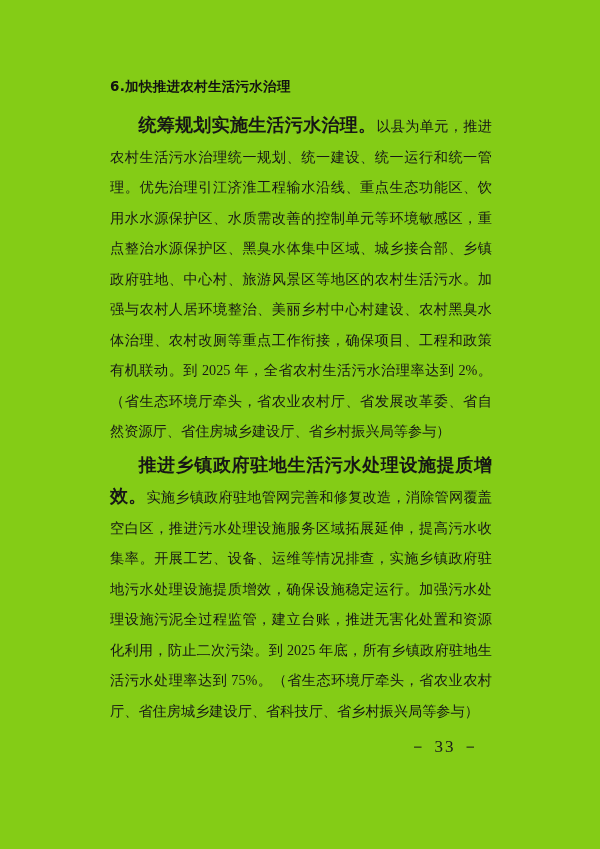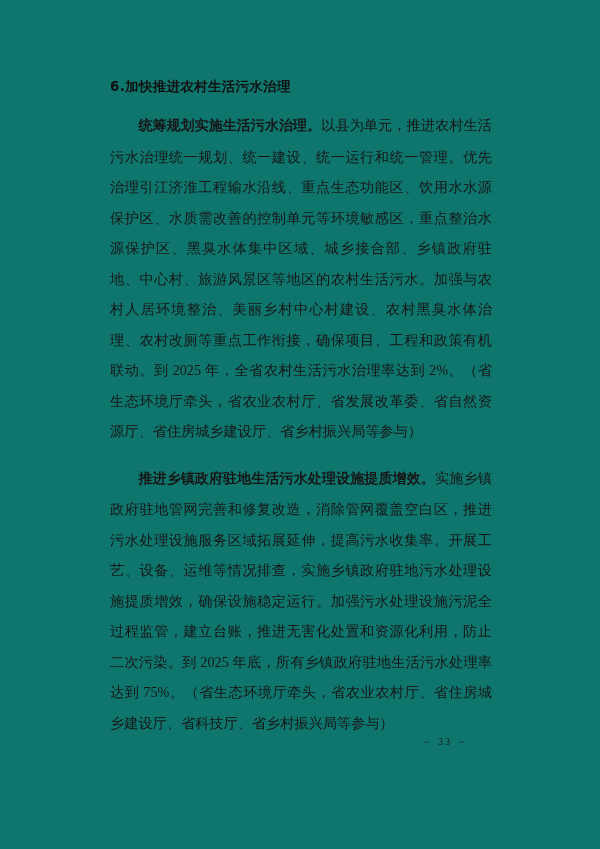--- a/index.html
+++ b/index.html
@@ -18,7 +18,7 @@
     position: relative;
     width: 600px;
     height: 849px;
-    background: #0f766e;
+    background: #84cc16;
   }
   .content {
     position: absolute;

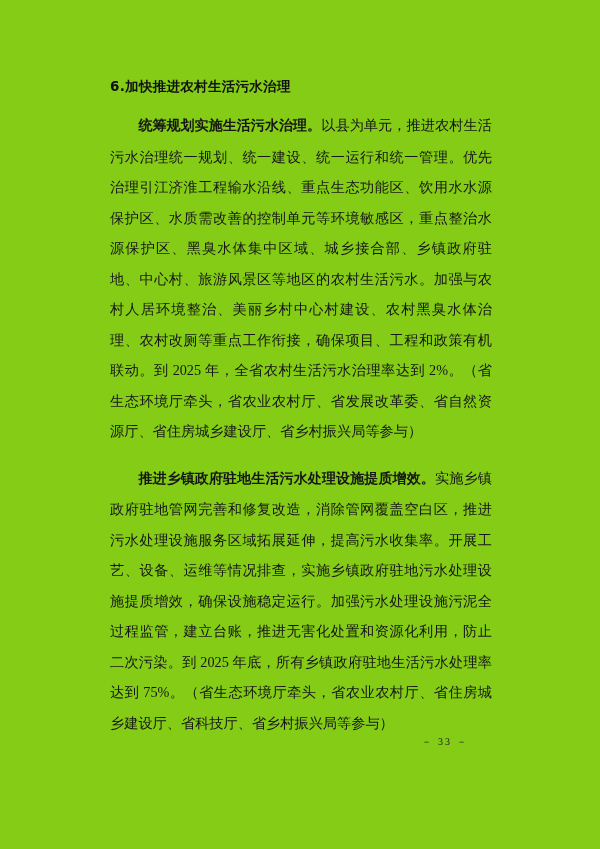--- a/index.html
+++ b/index.html
@@ -47,9 +47,9 @@
     margin-top: 16px;
   }
   .lead {
-    font-family: Liberation Serif, serif;
+    font-family: Liberation Sans, sans-serif;
     font-weight: bold;
-    font-size: 14px;
+    font-size: 18px;
   }
   .page-number {
     position: absolute;

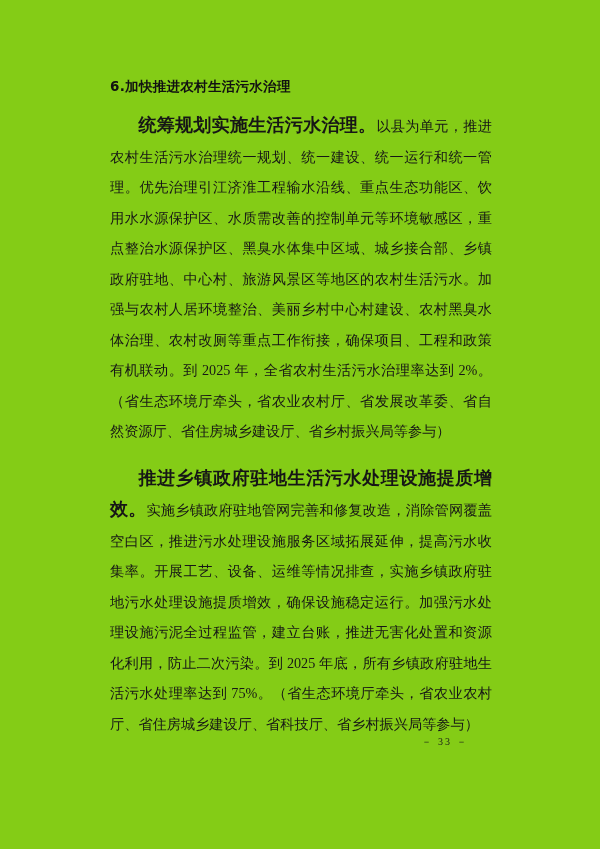--- a/index.html
+++ b/index.html
@@ -44,7 +44,7 @@
     color: #161616;
   }
   p.para + p.para {
-    margin-top: 16px;
+    margin-top: 3px;
   }
   .lead {
     font-family: Liberation Sans, sans-serif;

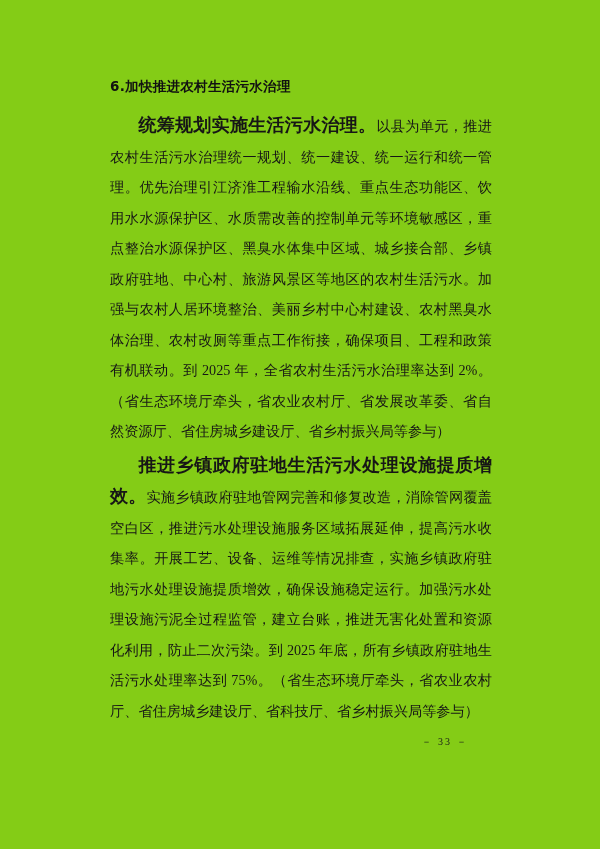--- a/index.html
+++ b/index.html
@@ -57,7 +57,7 @@
     right: 0;
     top: 735px;
     text-align: center;
-    font-size: 10px;
+    font-size: 17px;
     letter-spacing: 2px;
     color: #1a1a1a;
     padding-left: 290px;

